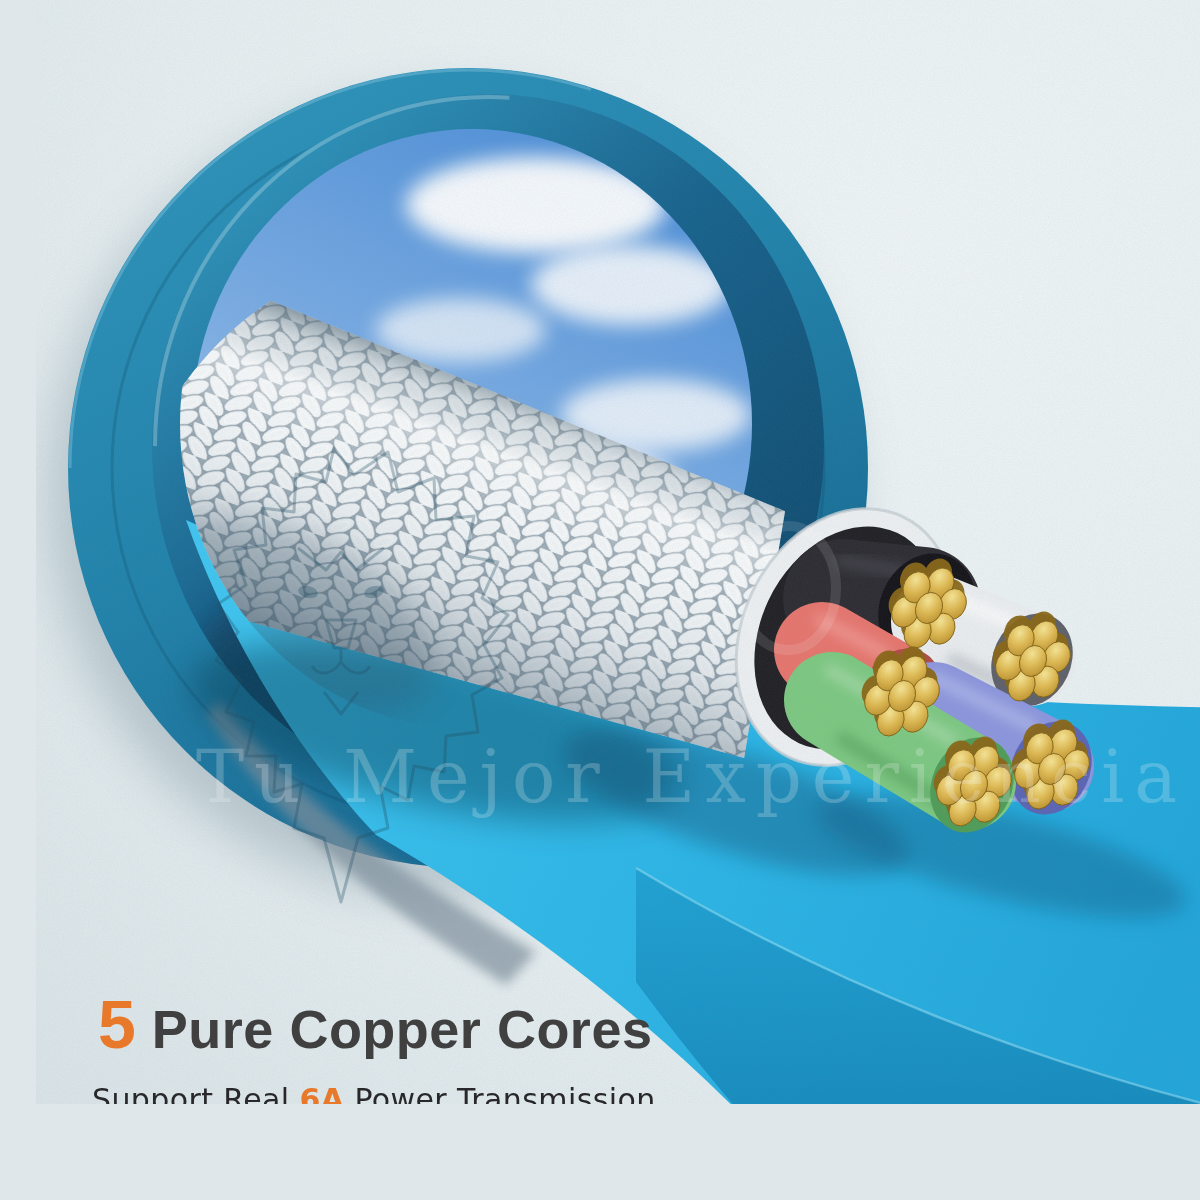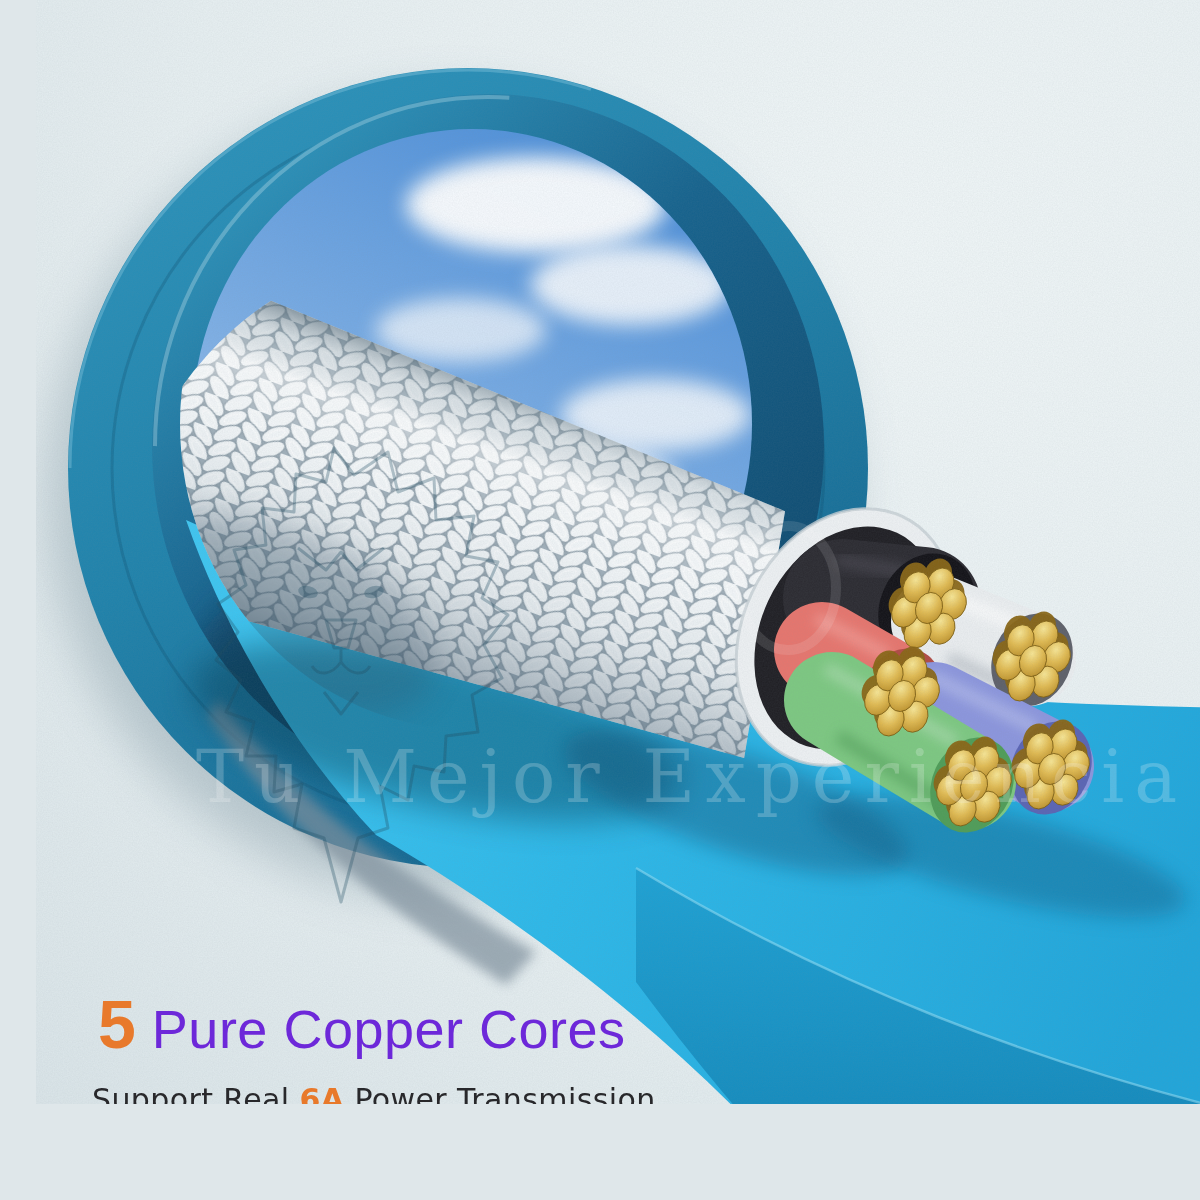--- a/index.html
+++ b/index.html
@@ -9,7 +9,7 @@
   .caption{position:absolute;left:62px;top:990px;display:flex;align-items:baseline;gap:16px;}
   .caption .num{font-size:68px;font-weight:bold;color:#E8792B;line-height:1;
                 font-family:"Liberation Sans",sans-serif;}
-  .caption .txt{font-size:54px;font-weight:normal;color:#6d28d9;letter-spacing:0.5px;line-height:1;}
+  .caption .txt{font-size:54px;font-weight:bold;color:#404040;letter-spacing:0.5px;line-height:1;}
   .subcaption{position:absolute;left:56px;top:1082px;font-family:"DejaVu Sans",sans-serif;
               font-size:30px;color:#28282B;letter-spacing:0.4px;}
   .subcaption .hl{color:#E8792B;font-weight:bold;}

